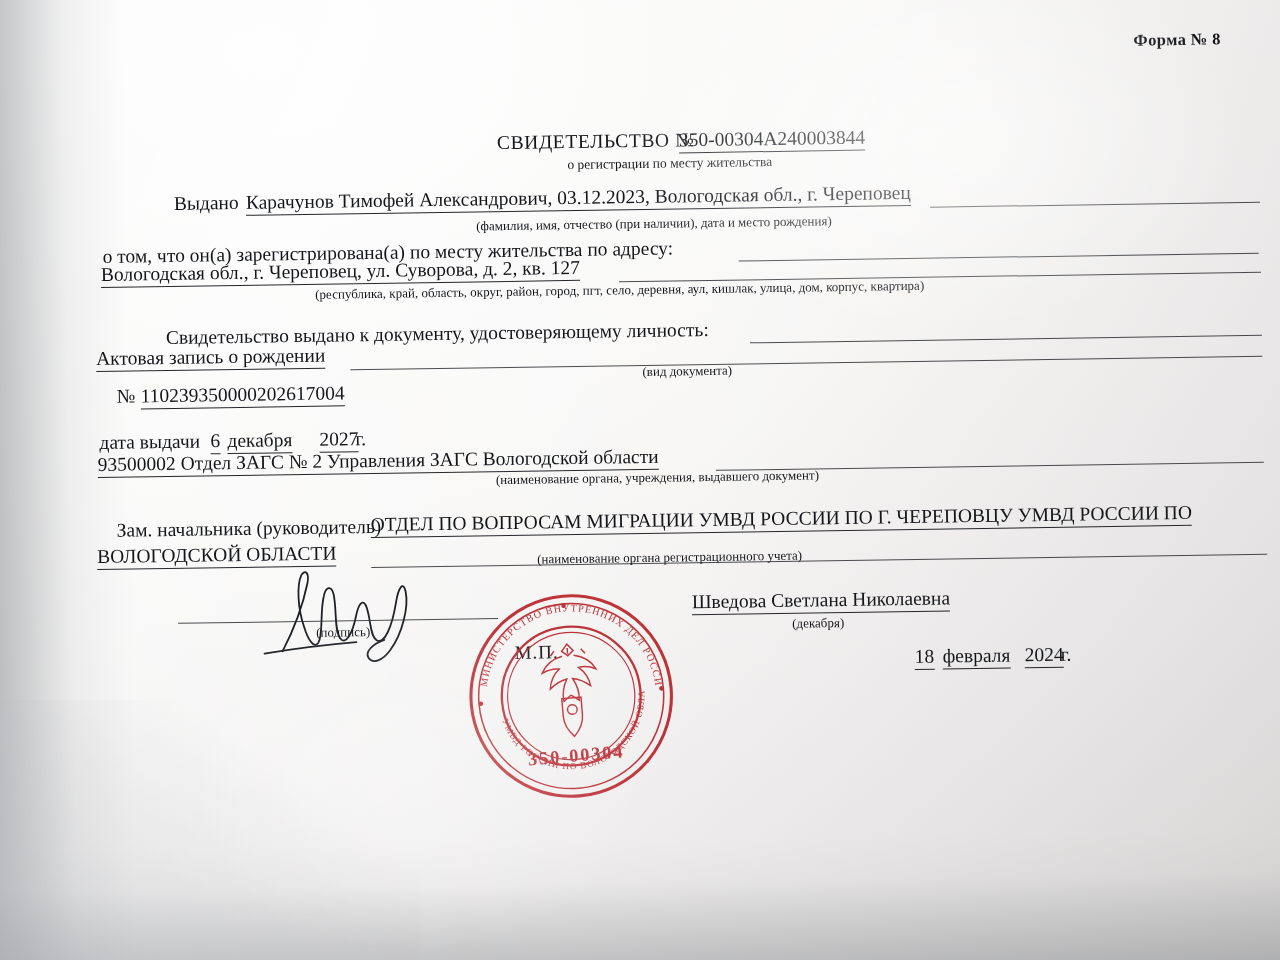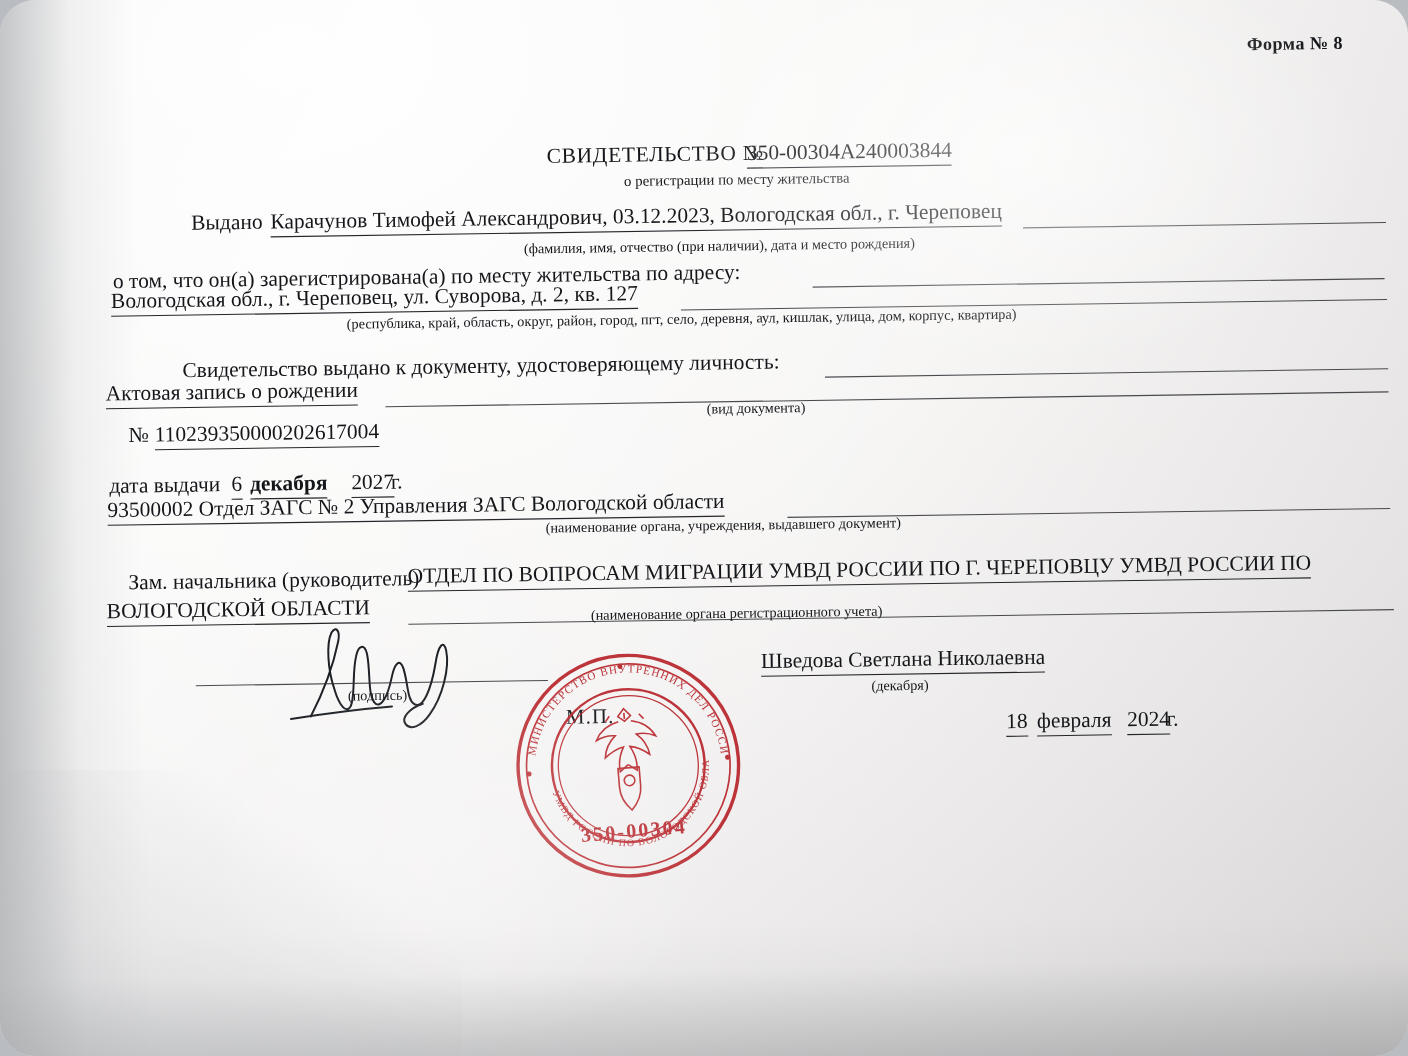--- a/index.html
+++ b/index.html
@@ -19,7 +19,6 @@
     height: 960px;
     overflow: hidden;
     background: radial-gradient(120% 110% at 30% 20%, #f3f2f1 0%, #e9e8e7 45%, #d8d8d8 75%, #c6c7c9 100%);
-    border-radius: 32px;
   }
   
   .surface {

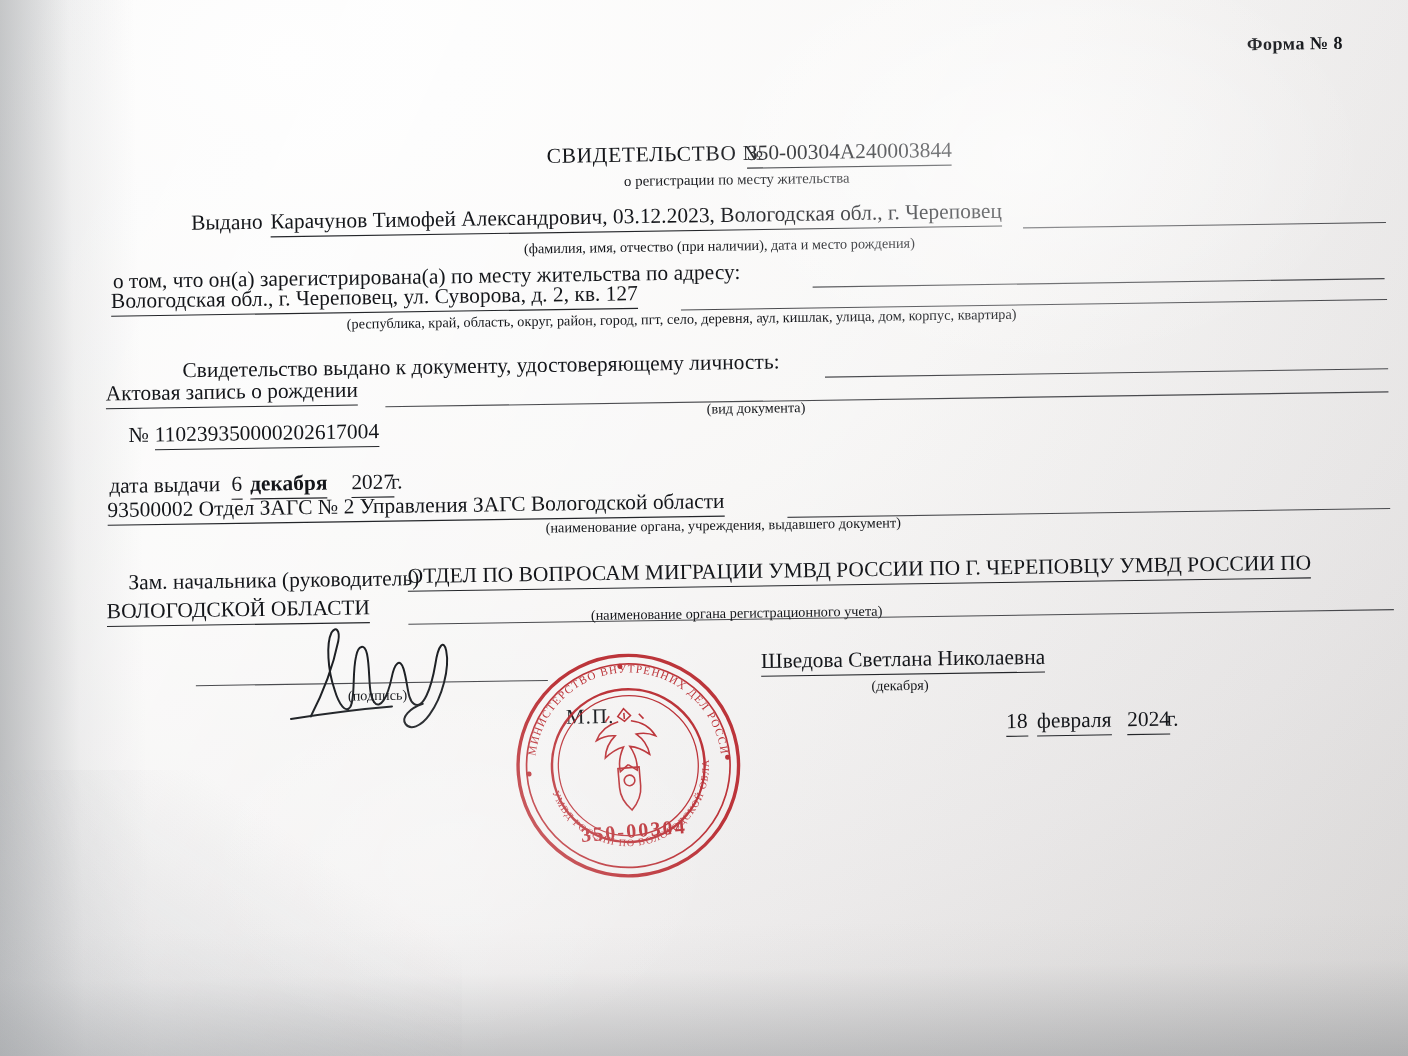--- a/index.html
+++ b/index.html
@@ -178,7 +178,7 @@
 
     <div class="t body" style="left:100px; top:424px;">дата выдачи</div>
     <div class="t body u" style="left:211px; top:424px;">6</div>
-    <div class="t body u" style="left:228px; top:424px;font-weight:bold;">декабря</div>
+    <div class="t body u" style="left:228px; top:424px;">декабря</div>
     <div class="t body u" style="left:320px; top:424px;">2027</div>
     <div class="t body" style="left:356px; top:424px;">г.</div>
 

